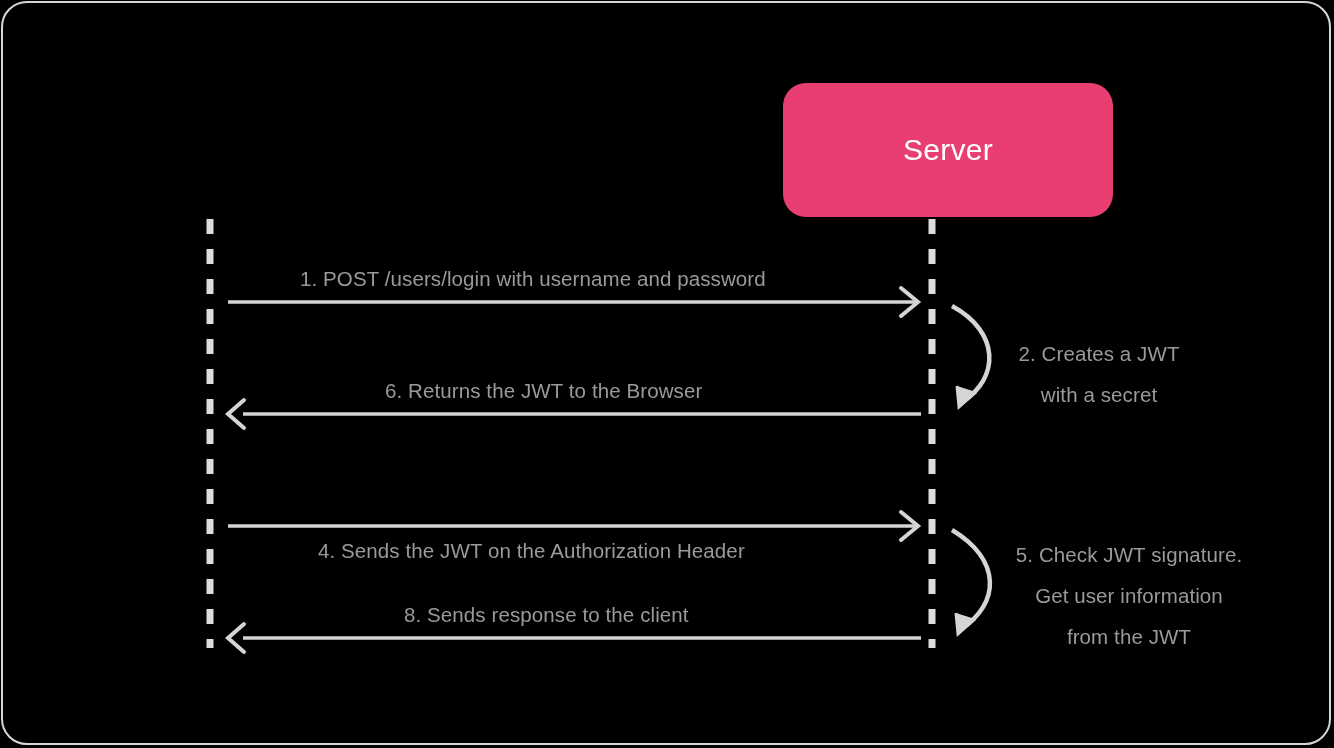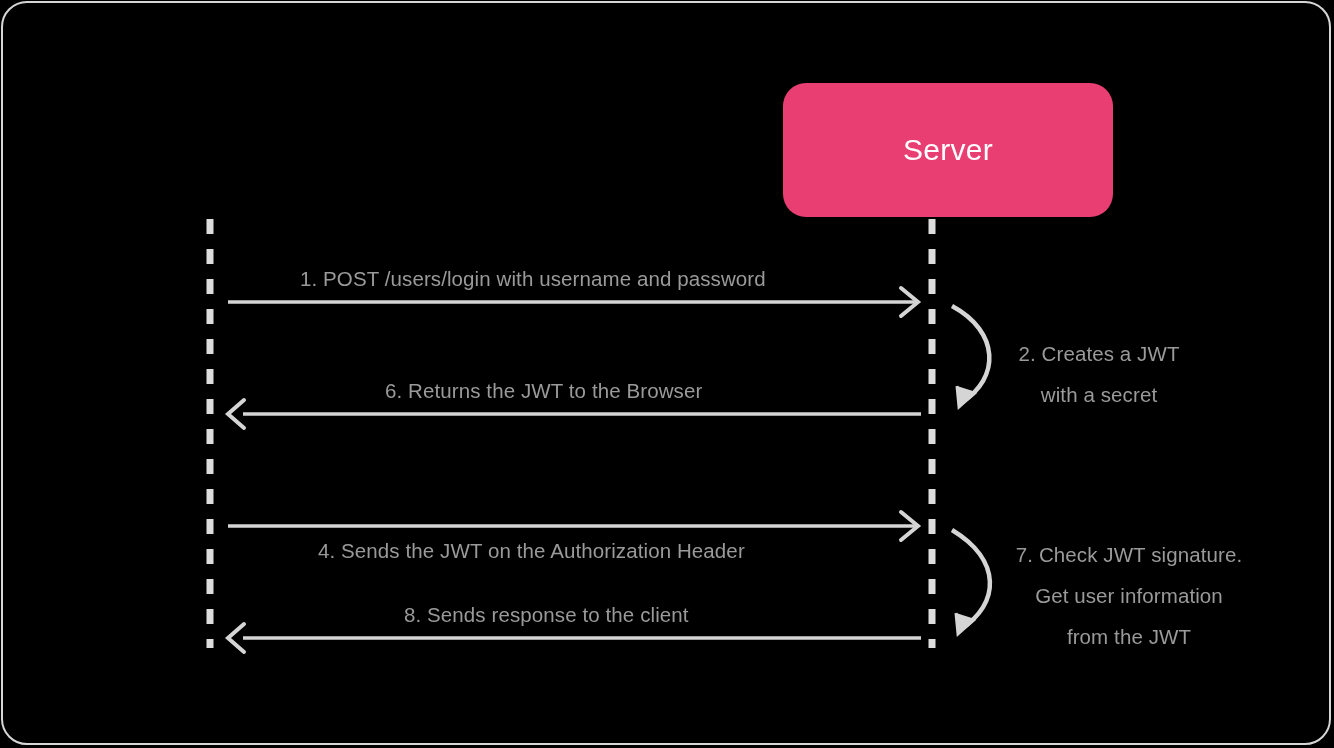--- a/index.html
+++ b/index.html
@@ -150,7 +150,7 @@
   <div class="note" style="left:1004px; top:333px; width:190px;">2. Creates a JWT
 with a secret</div>
 
-  <div class="note" style="left:1004px; top:534px; width:250px;">7. Check JWT signature.
+  <div class="note" style="left:1004px; top:534px; width:250px;">5. Check JWT signature.
 Get user information
 from the JWT</div>
 

